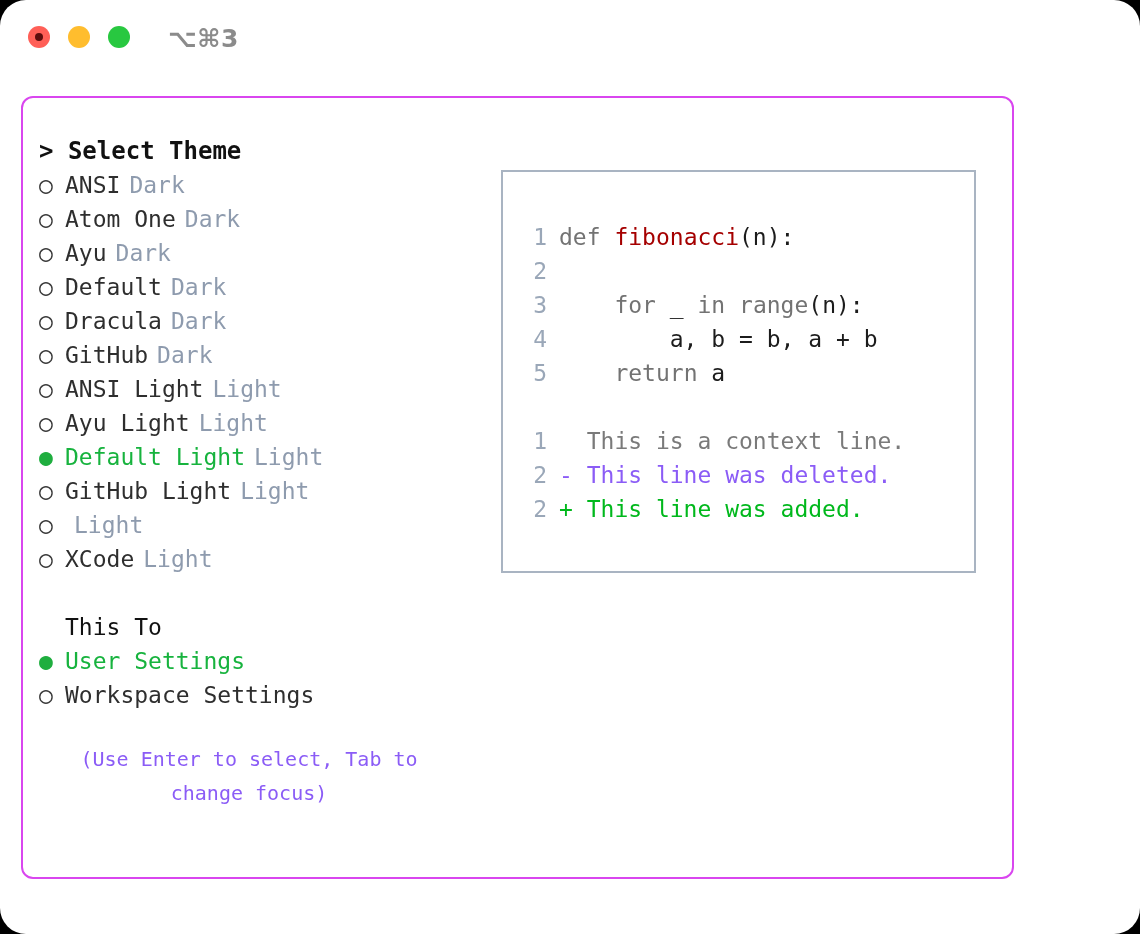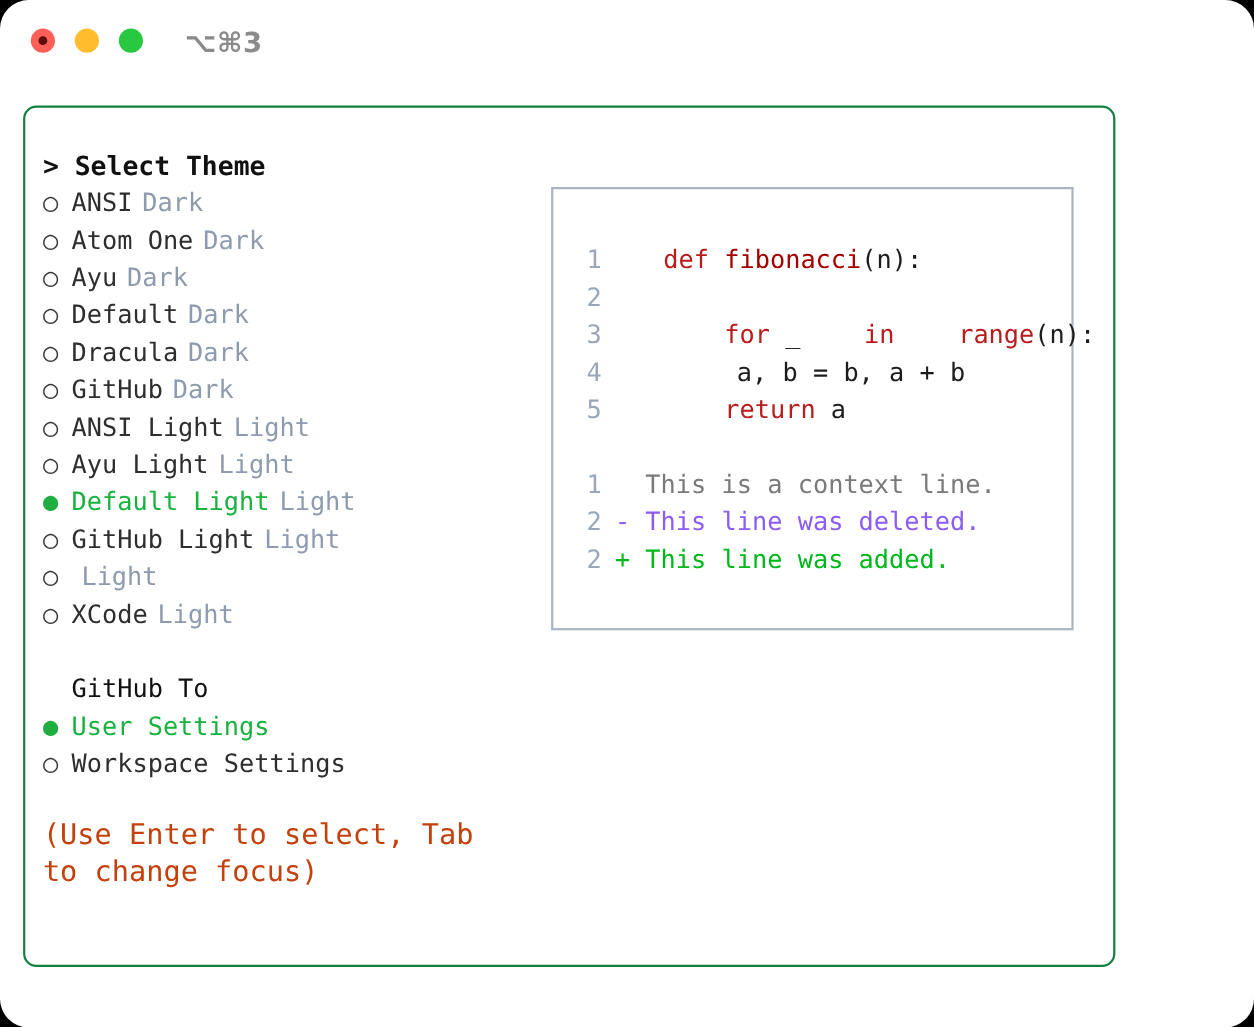--- a/index.html
+++ b/index.html
@@ -82,7 +82,7 @@
     width: 993px;
     height: 783px;
     box-sizing: border-box;
-    border: 2px solid #15803d;
+    border: 2px solid #d946ef;
     border-radius: 12px;
     background: #ffffff;
   }

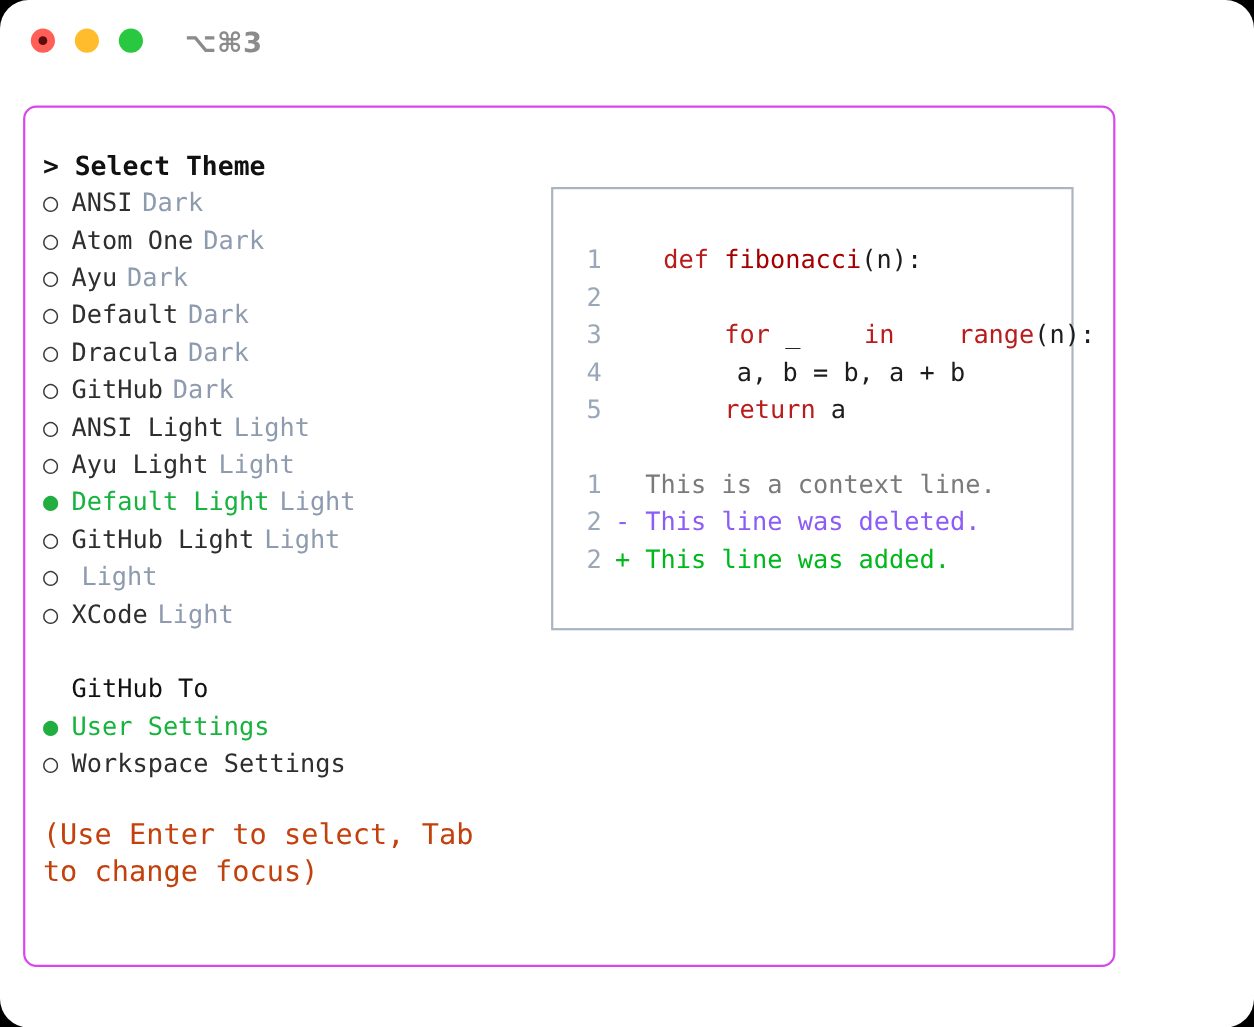--- a/index.html
+++ b/index.html
@@ -185,7 +185,7 @@
     margin-right: 12px;
   }
   .code-text { color: #1c1c1c; }
-  .tok-kw    { color: #b91c1c; margin-left: 44px; }
+  .tok-kw    { color: #737373; }
   .tok-fn    { color: #a50000; }
   .tok-plain { color: #1c1c1c; }
 

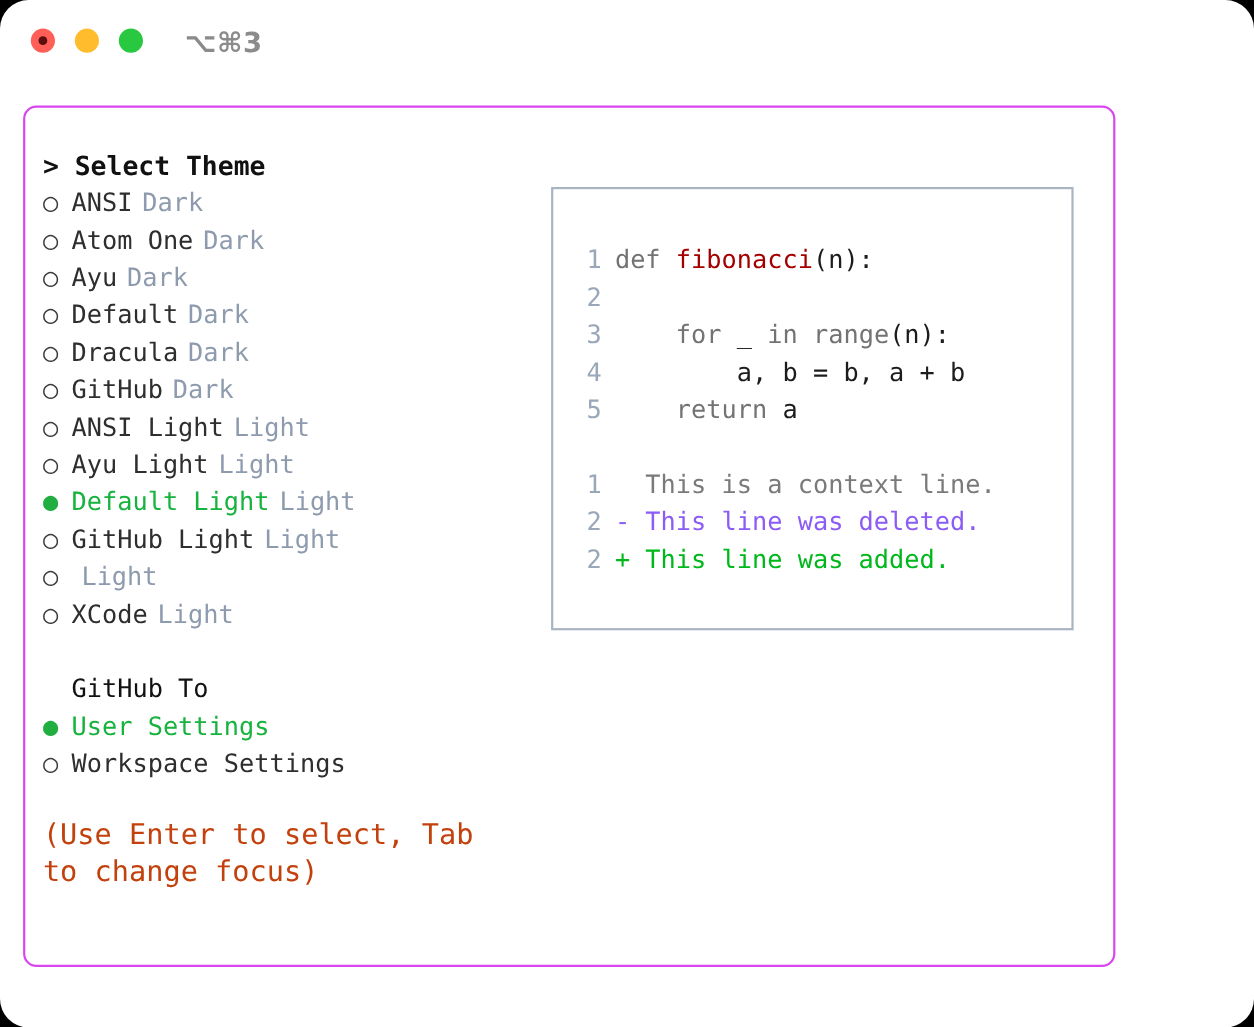--- a/index.html
+++ b/index.html
@@ -232,7 +232,7 @@
       <div class="spacer-row"></div>
 
       <div class="group-heading">
-        <span class="opt-marker">○</span><span class="opt-label">GitHub To</span>
+        <span class="opt-marker">○</span><span class="opt-label">This To</span>
       </div>
 
       <ul class="opt-list" id="apply-to-list">

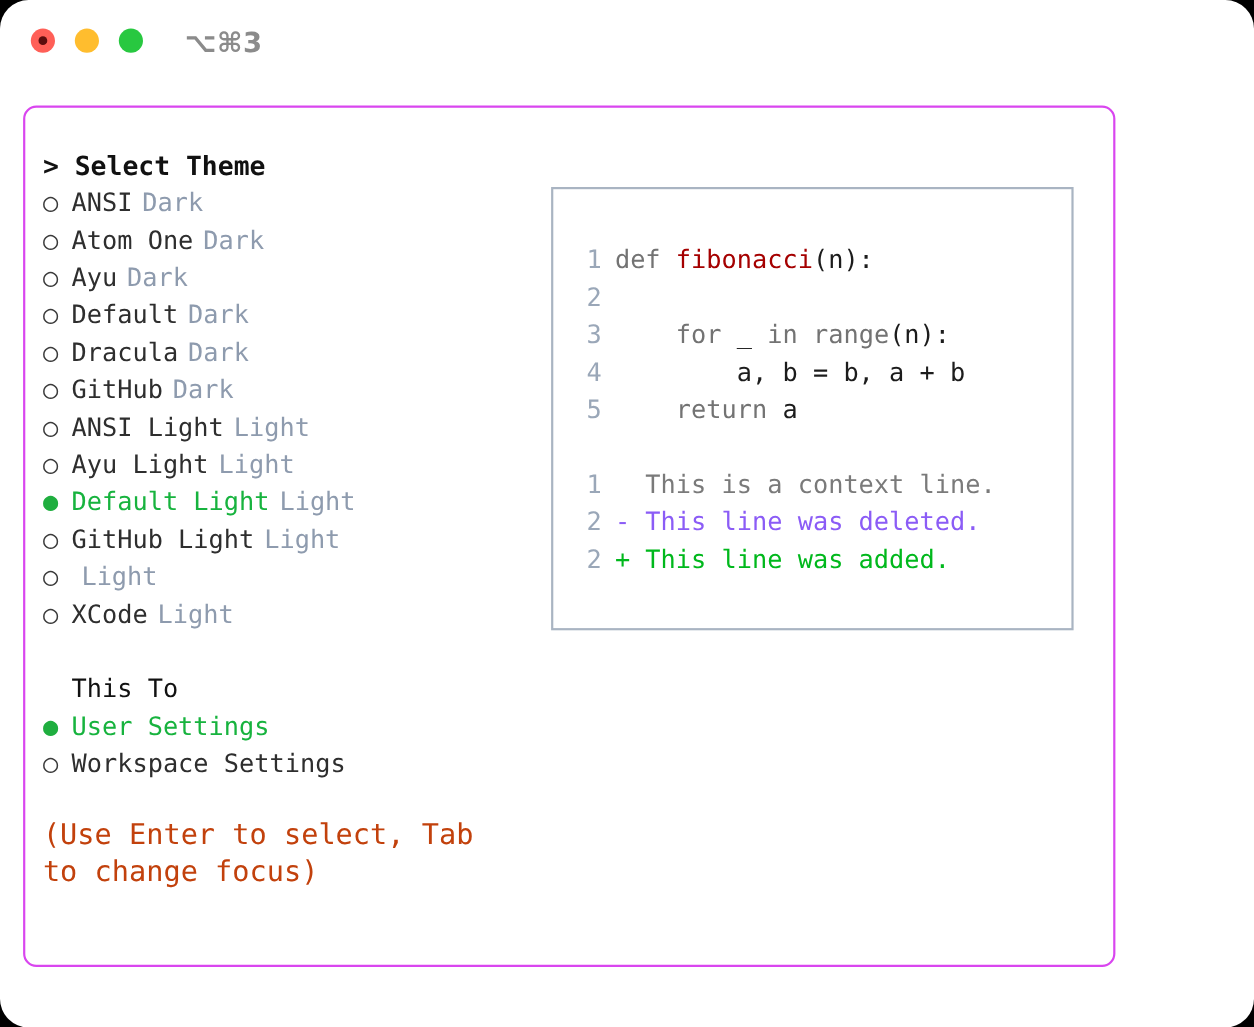--- a/index.html
+++ b/index.html
@@ -147,10 +147,11 @@
 
   #hint-text {
     margin-top: 30px;
-    font-size: 26px;
-    line-height: 34px;
-    color: #c2410c;
+    font-size: 20px;
+    line-height: 34px;
+    color: #8b5cf6;
     width: 420px;
+    text-align: center;
   }
 
   

